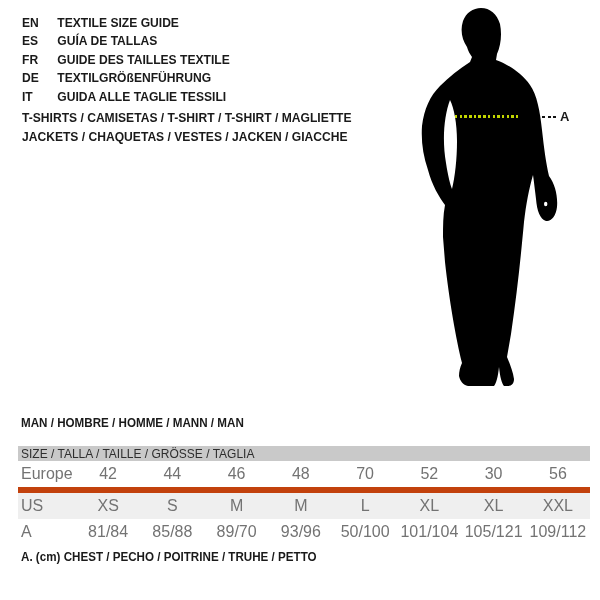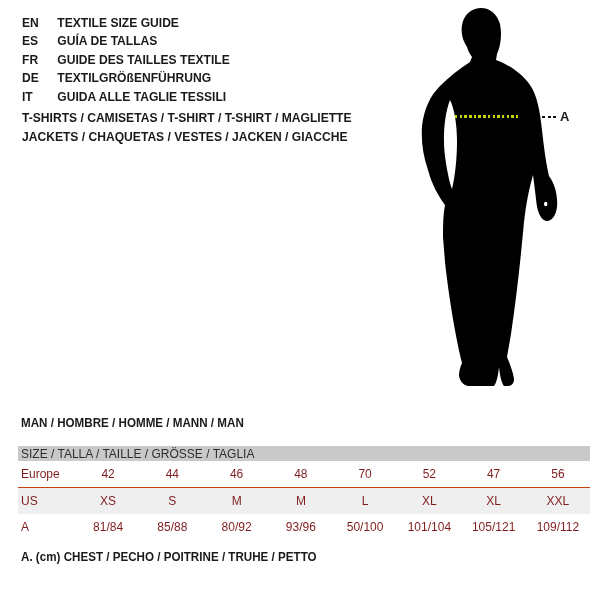--- a/index.html
+++ b/index.html
@@ -32,7 +32,7 @@
   .size-table th{
     background:var(--header-bg,#c9c9c9);height:15px;font-size:12px;font-weight:400;
     color:#2e2e2e;text-align:left;padding:0 0 0 3px;white-space:nowrap;}
-  .size-table td{height:26px;font-size:12px;color:#7f1d1d;padding:0;text-align:center;
+  .size-table td{height:26px;font-size:16px;color:#737373;padding:0;text-align:center;
     white-space:nowrap;overflow:visible;}
   .size-table td.rowlabel{text-align:left;padding-left:3px;}
   tr.shaded td{background:var(--row-alt-bg,#efefef);border-top:1px solid #c2410c;margin-left:28px;}

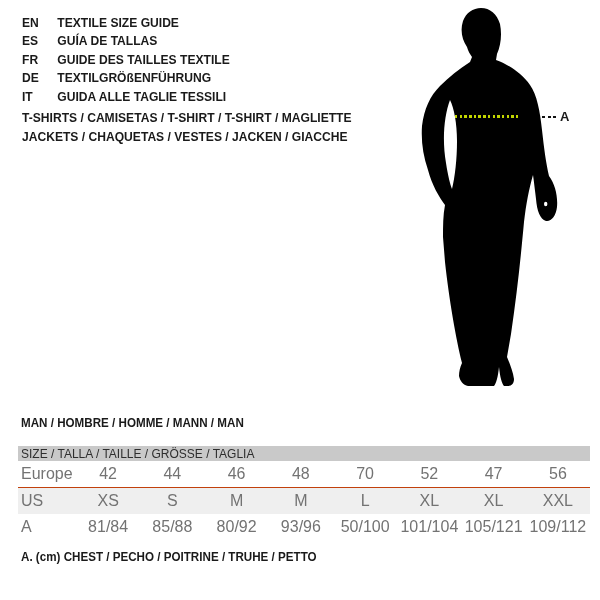--- a/index.html
+++ b/index.html
@@ -153,7 +153,7 @@
         <td>48</td>
         <td>70</td>
         <td>52</td>
-        <td>47</td>
+        <td>30</td>
         <td>56</td>
       </tr>
       <tr class="shaded">

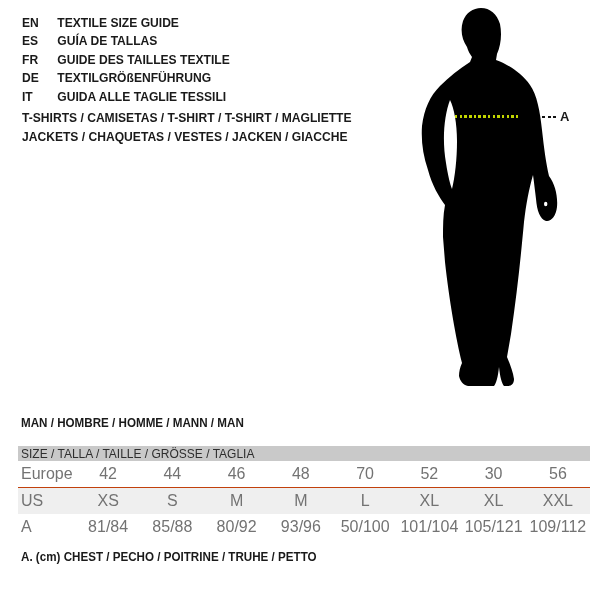--- a/index.html
+++ b/index.html
@@ -35,7 +35,7 @@
   .size-table td{height:26px;font-size:16px;color:#737373;padding:0;text-align:center;
     white-space:nowrap;overflow:visible;}
   .size-table td.rowlabel{text-align:left;padding-left:3px;}
-  tr.shaded td{background:var(--row-alt-bg,#efefef);border-top:1px solid #c2410c;margin-left:28px;}
+  tr.shaded td{background:var(--row-alt-bg,#efefef);border-top:6px solid #c2410c;margin-left:28px;}
   
   .footnote{position:absolute;left:21px;top:550px;font-size:12.5px;font-weight:700;
     transform:scaleX(0.93);transform-origin:0 0;white-space:nowrap;}

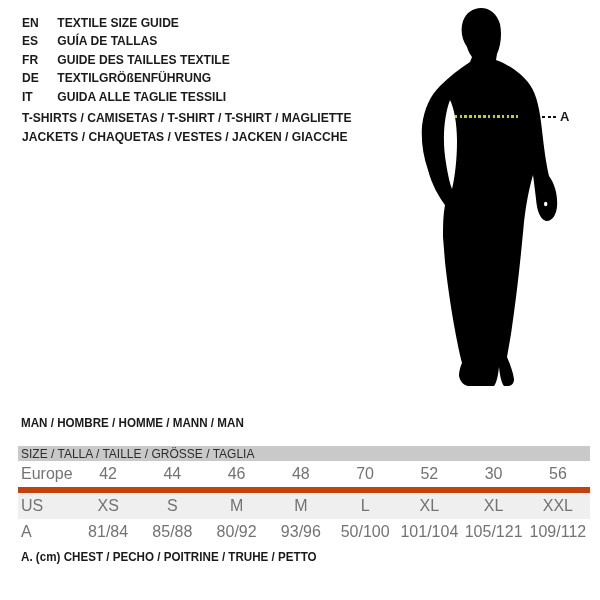--- a/index.html
+++ b/index.html
@@ -171,7 +171,7 @@
         <td class="rowlabel">A</td>
         <td>81/84</td>
         <td>85/88</td>
-        <td>80/92</td>
+        <td>89/70</td>
         <td>93/96</td>
         <td>50/100</td>
         <td>101/104</td>

